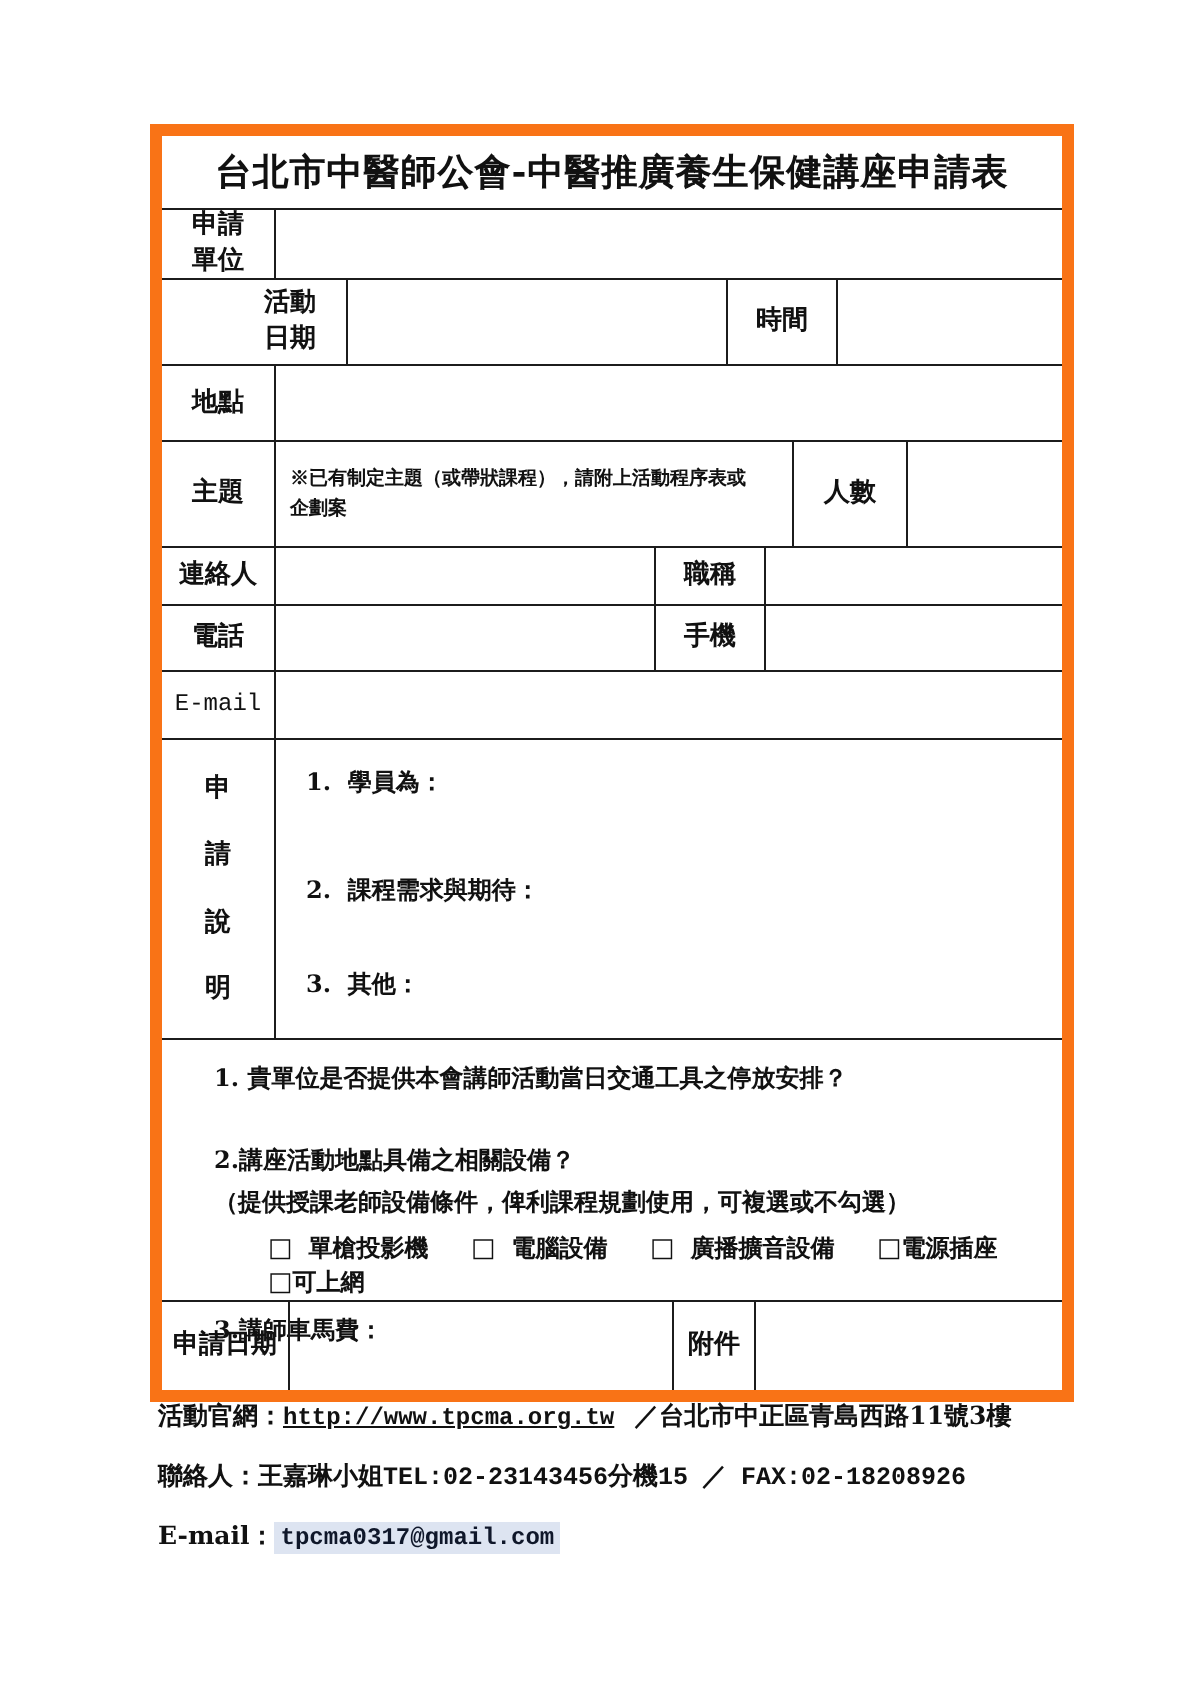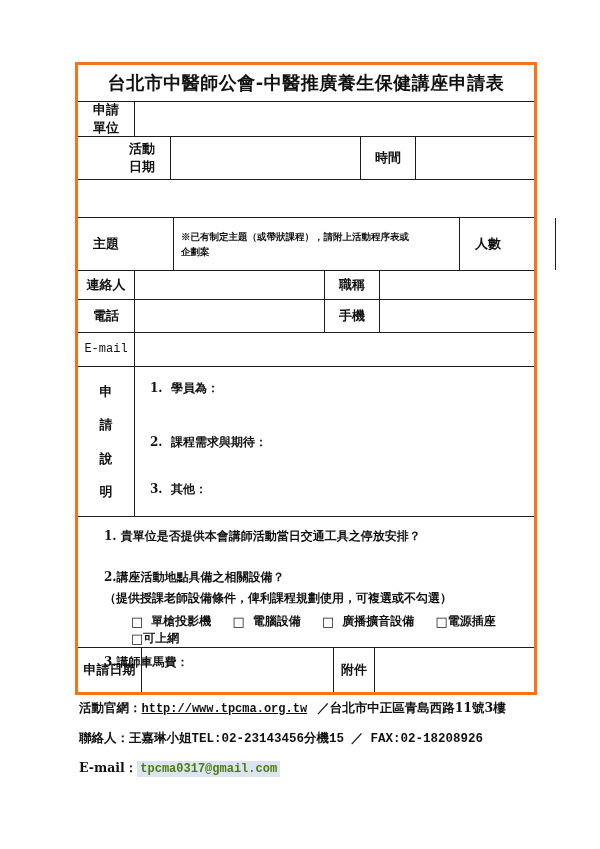--- a/index.html
+++ b/index.html
@@ -15,7 +15,7 @@
   
   .form-table{
     position:absolute;left:75px;top:62px;width:462px;
-    box-sizing:border-box;border:3px solid #f97316;background:#fff;
+    box-sizing:border-box;border:6px solid #f97316;background:#fff;
   }
   .row{display:flex;box-sizing:border-box;border-top:1px solid #1c1c1c;}
   .row:first-child{border-top:none;}

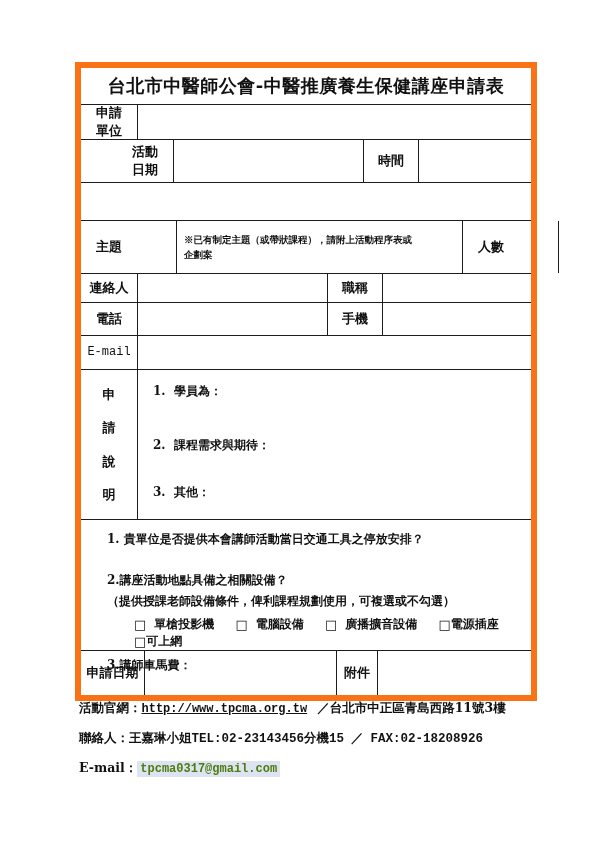--- a/index.html
+++ b/index.html
@@ -126,6 +126,7 @@
     </div>
 
     <div class="row h-loc">
+      <div class="cell label w-label">地點</div>
       <div class="cell grow"></div>
     </div>
 

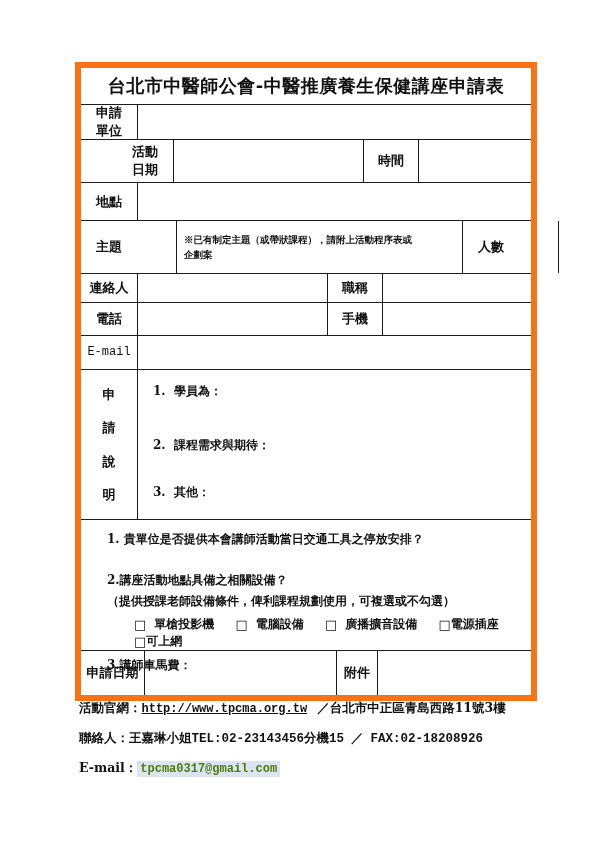--- a/index.html
+++ b/index.html
@@ -41,7 +41,7 @@
   .h-unit{height:35px;}
   .h-date{height:43px;padding-left:36px;}
   .h-loc{height:38px;}
-  .h-topic{height:53px;gap:39px;}
+  .h-topic{height:53px;}
   .h-contact{height:29px;}
   .h-phone{height:33px;}
   .h-email{height:34px;}

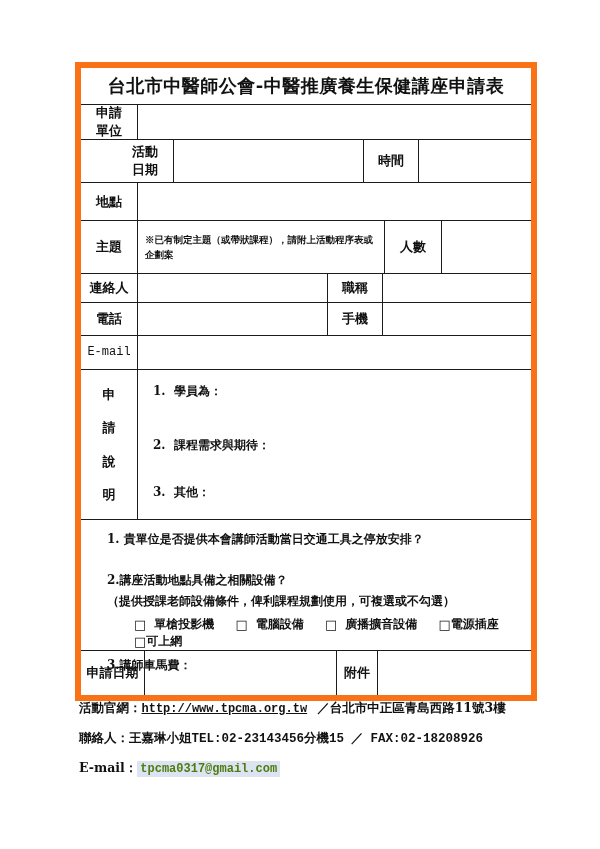--- a/index.html
+++ b/index.html
@@ -51,7 +51,7 @@
 
   
   .w-topicnote{flex:0 0 247px;}
-  .w-count{flex:0 0 57px;}
+  .w-count{flex:0 0 57px;margin-left:12px;}
   .topic-note{
     display:flex;align-items:center;font-size:9.5px;font-weight:bold;
     line-height:1.6;padding:2px 6px 2px 7px;white-space:pre-wrap;

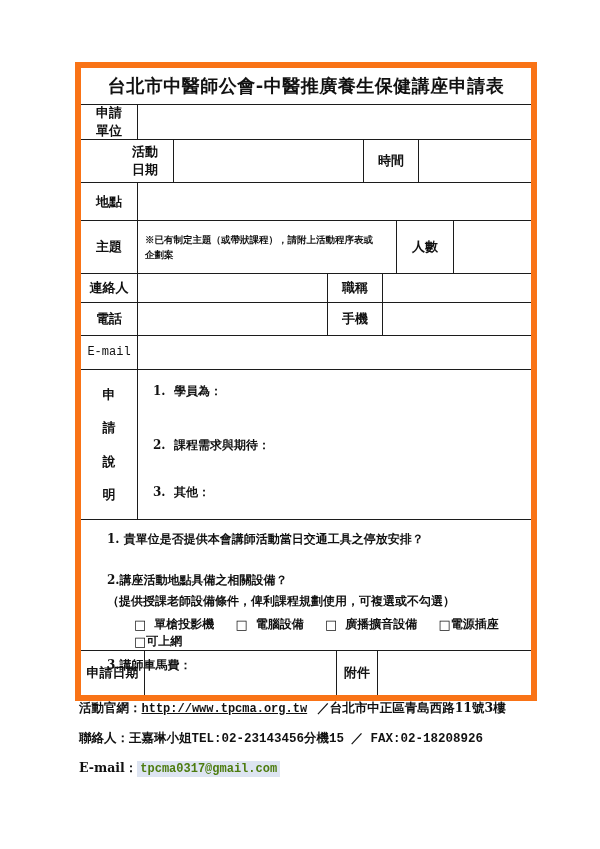--- a/index.html
+++ b/index.html
@@ -96,7 +96,7 @@
   .f-addr{margin-left:10px;}
   .f-tel{}
   .f-slash{margin:0 7px;}
-  .f-email{background:#dde4f1;padding:1px 3px;font-size:12px;color:#4d7c0f;text-decoration:none;}
+  .f-email{background:#dde4f1;padding:1px 3px;font-size:12px;color:#0f172a;text-decoration:none;}
 </style>
 </head>
 <body>

